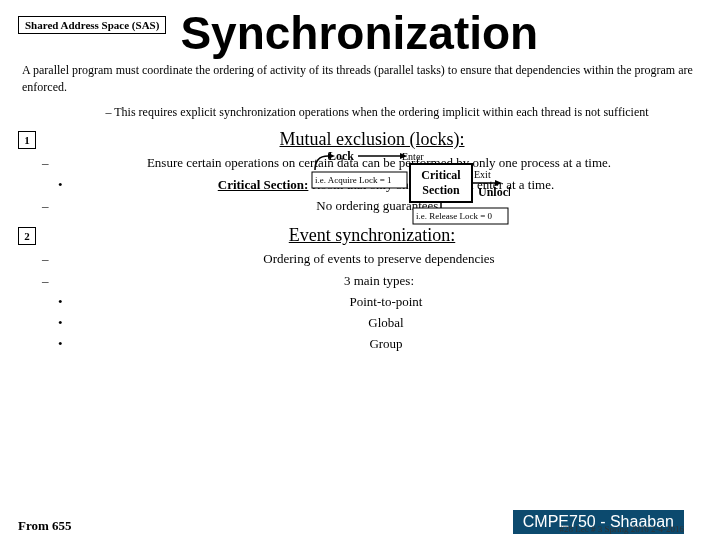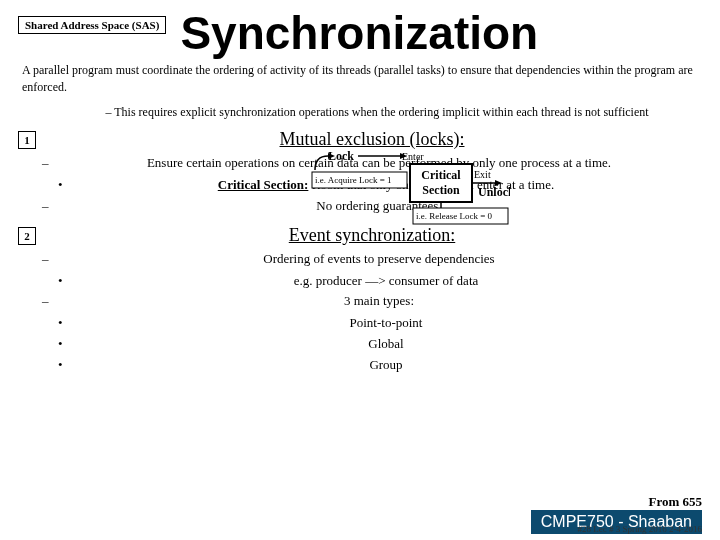--- a/index.html
+++ b/index.html
@@ -255,7 +255,6 @@
       <div class="section-title">Event synchronization:</div>
       <div class="section-body">
         <div class="dash-item">Ordering of events to preserve dependencies</div>
-        <div class="bullet-item">e.g.    producer —&gt; consumer of data</div>
         <div class="dash-item">3 main types:</div>
         <div class="bullet-item">Point-to-point</div>
         <div class="bullet-item">Global</div>

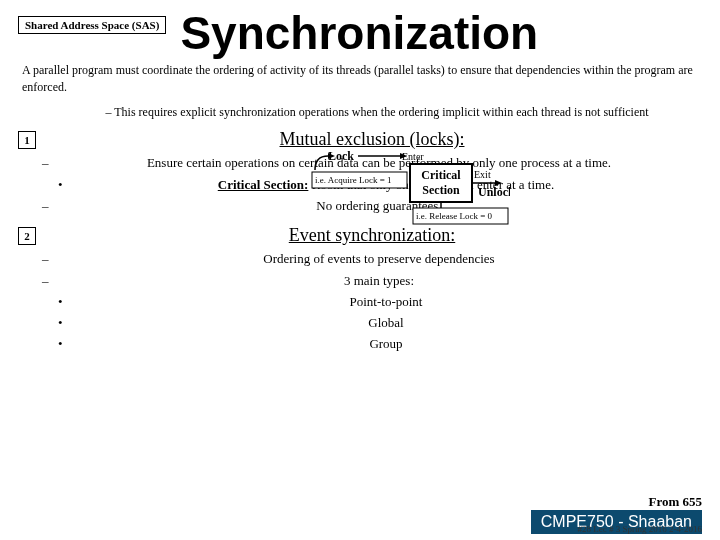--- a/index.html
+++ b/index.html
@@ -132,11 +132,10 @@
       position: absolute;
       bottom: 6px;
       left: 18px;
-      right: 18px;
+      right: 36px;
       display: flex;
       align-items: flex-end;
       justify-content: space-between;
-      flex-direction: column;
     }
 
     .from-655 {

